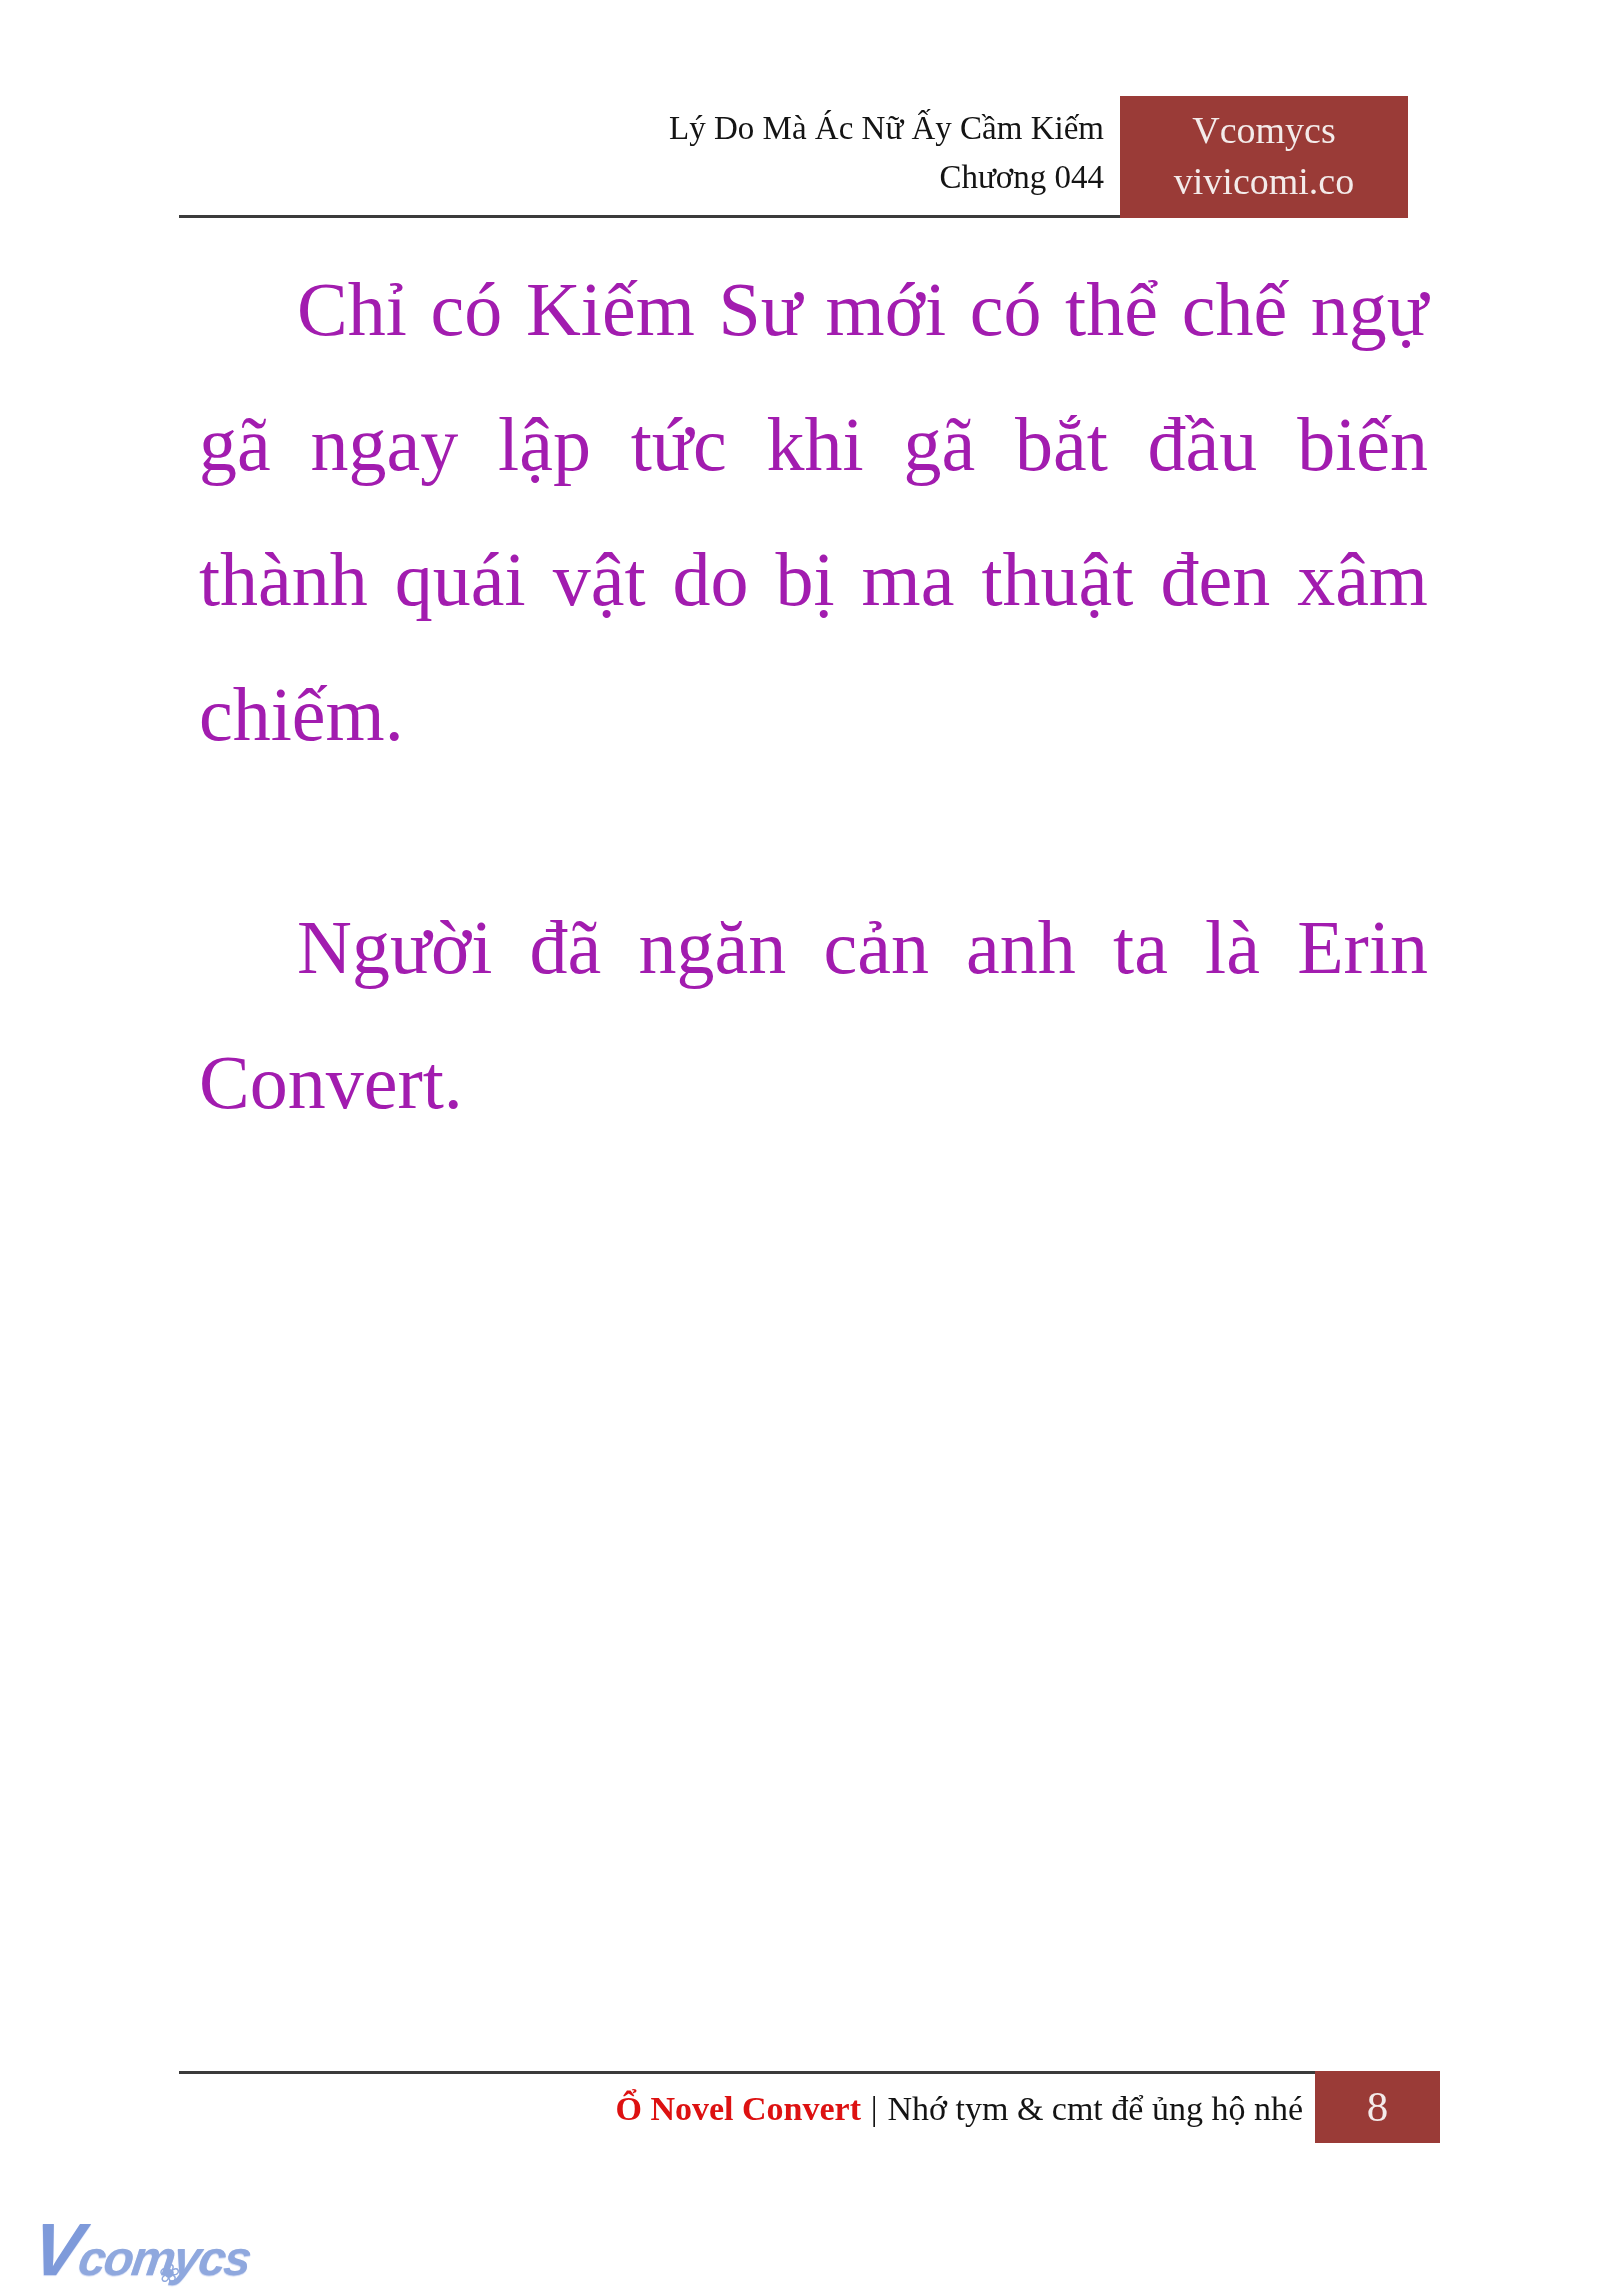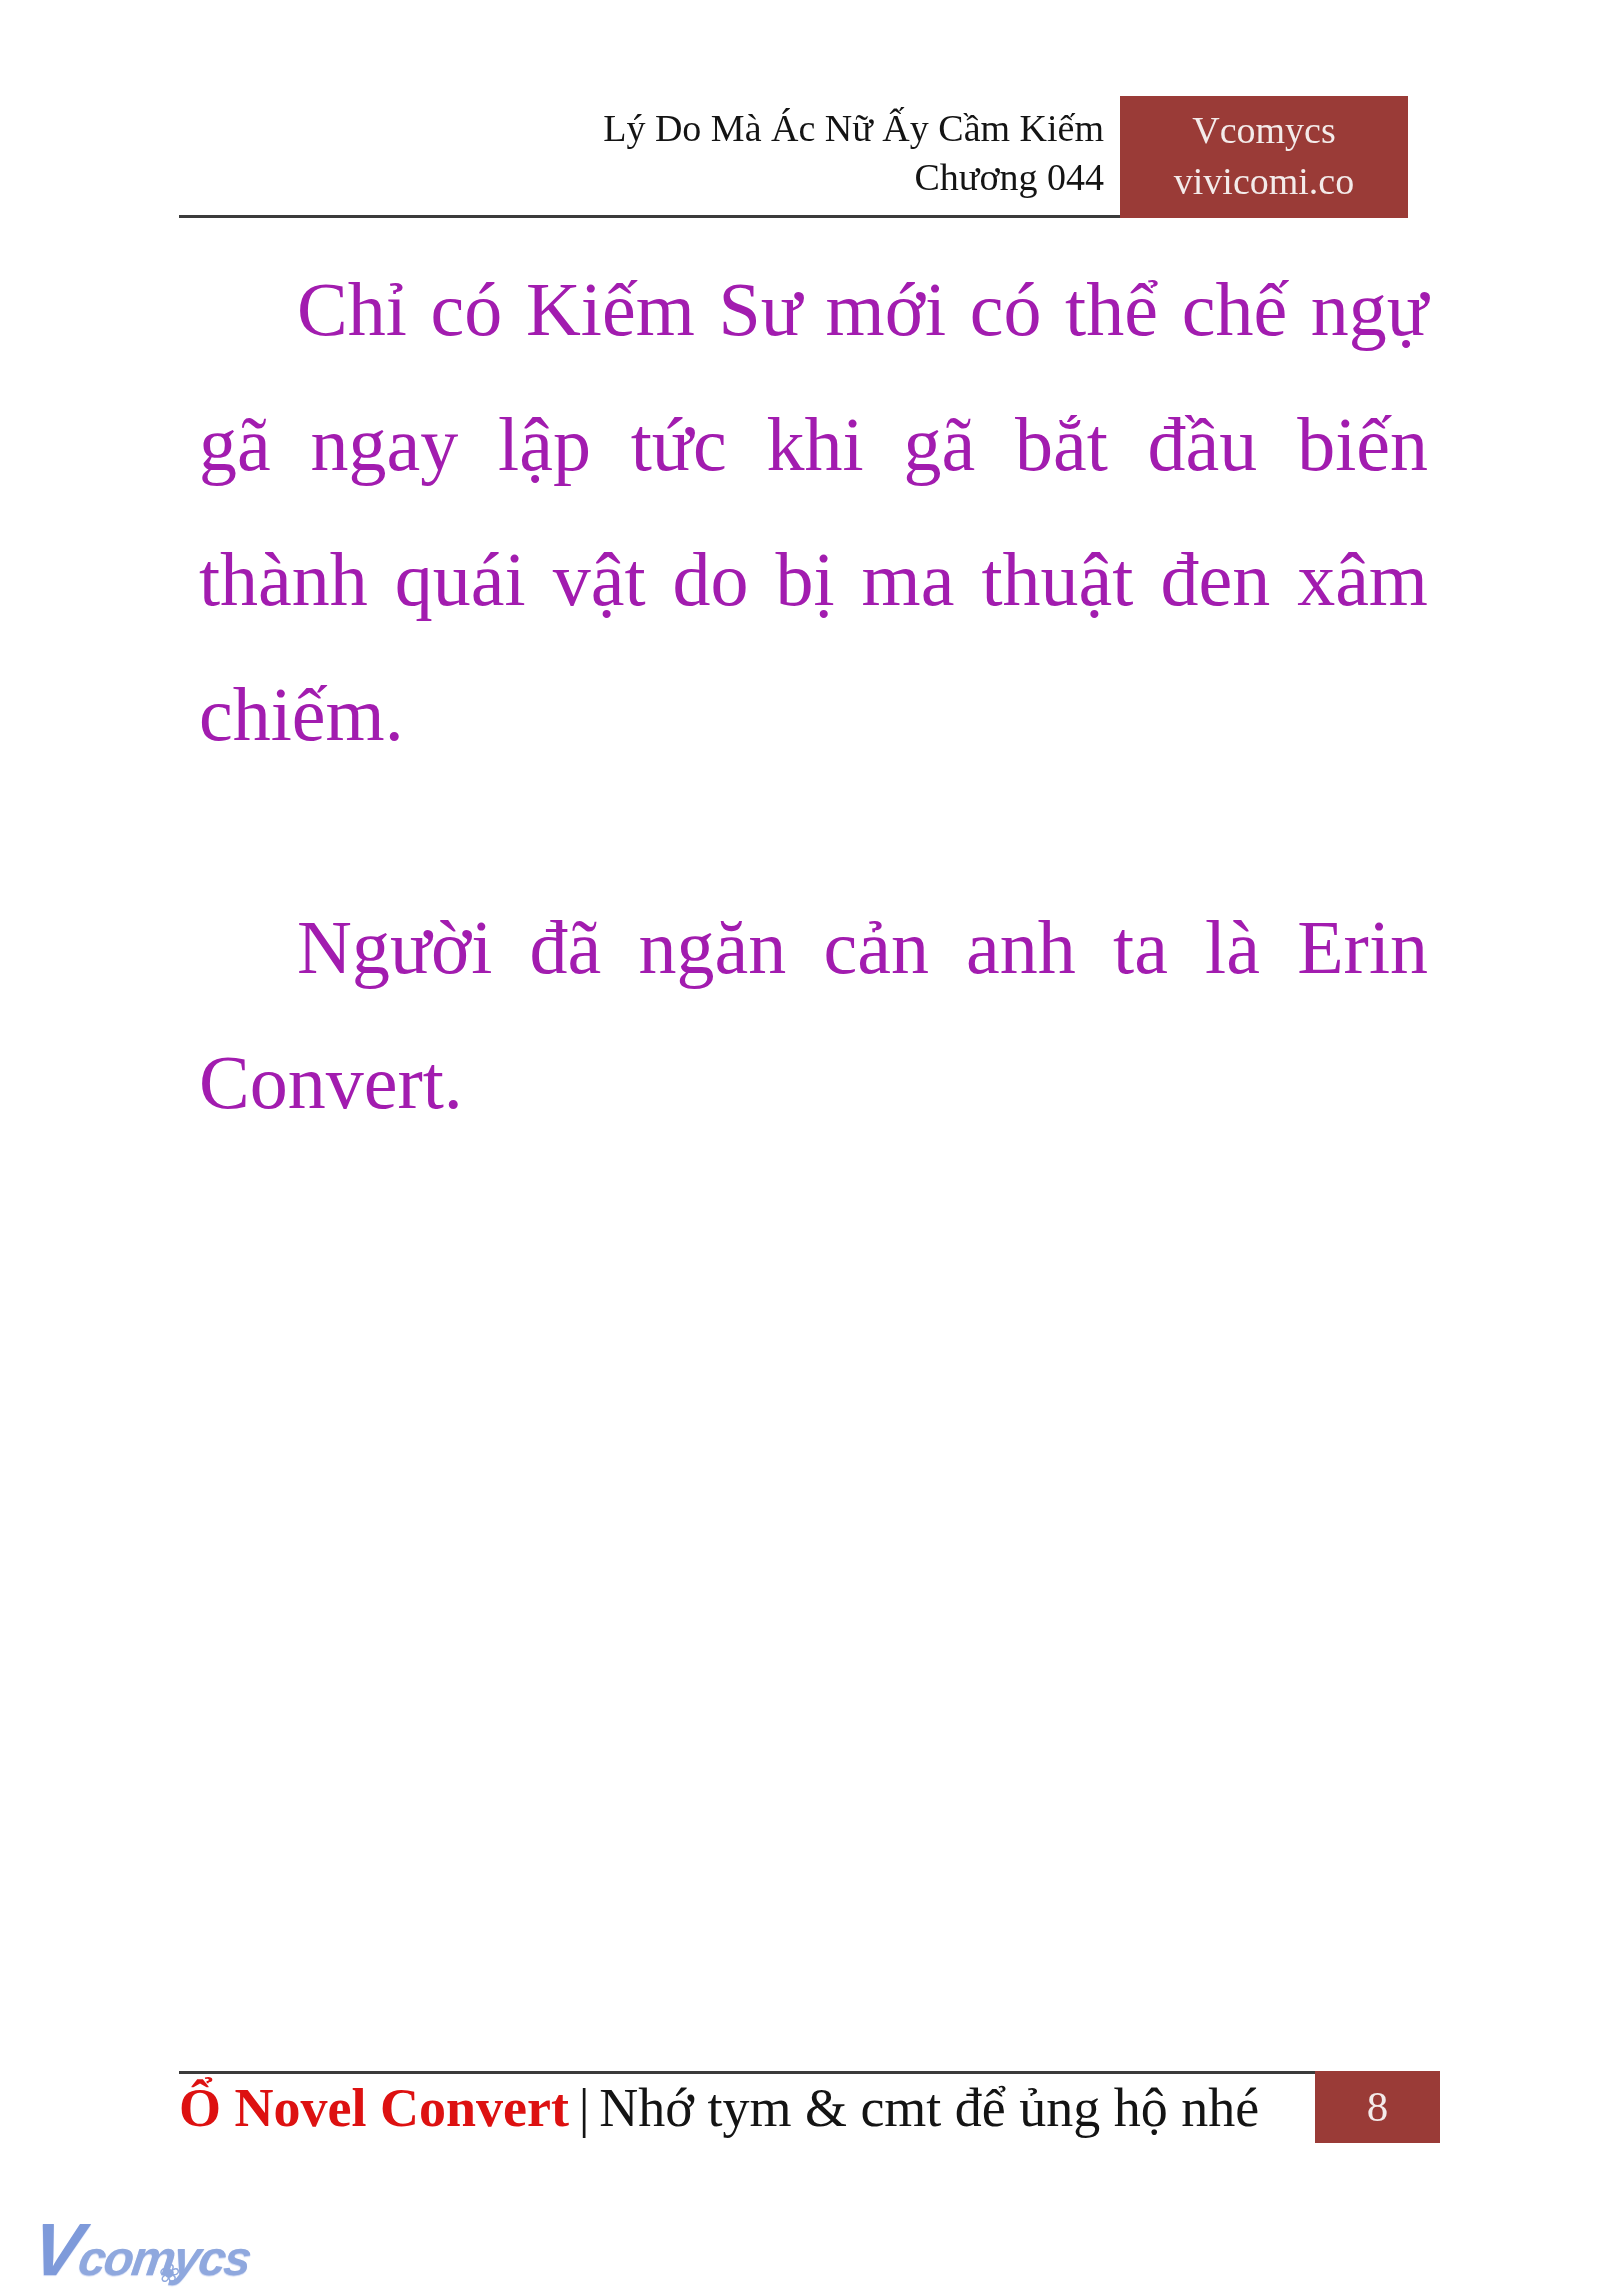--- a/index.html
+++ b/index.html
@@ -22,7 +22,7 @@
     top: 104px;
     right: 518px;
     text-align: right;
-    font-size: 38px;
+    font-size: 33px;
     line-height: 49px;
     color: #141414;
     white-space: nowrap;

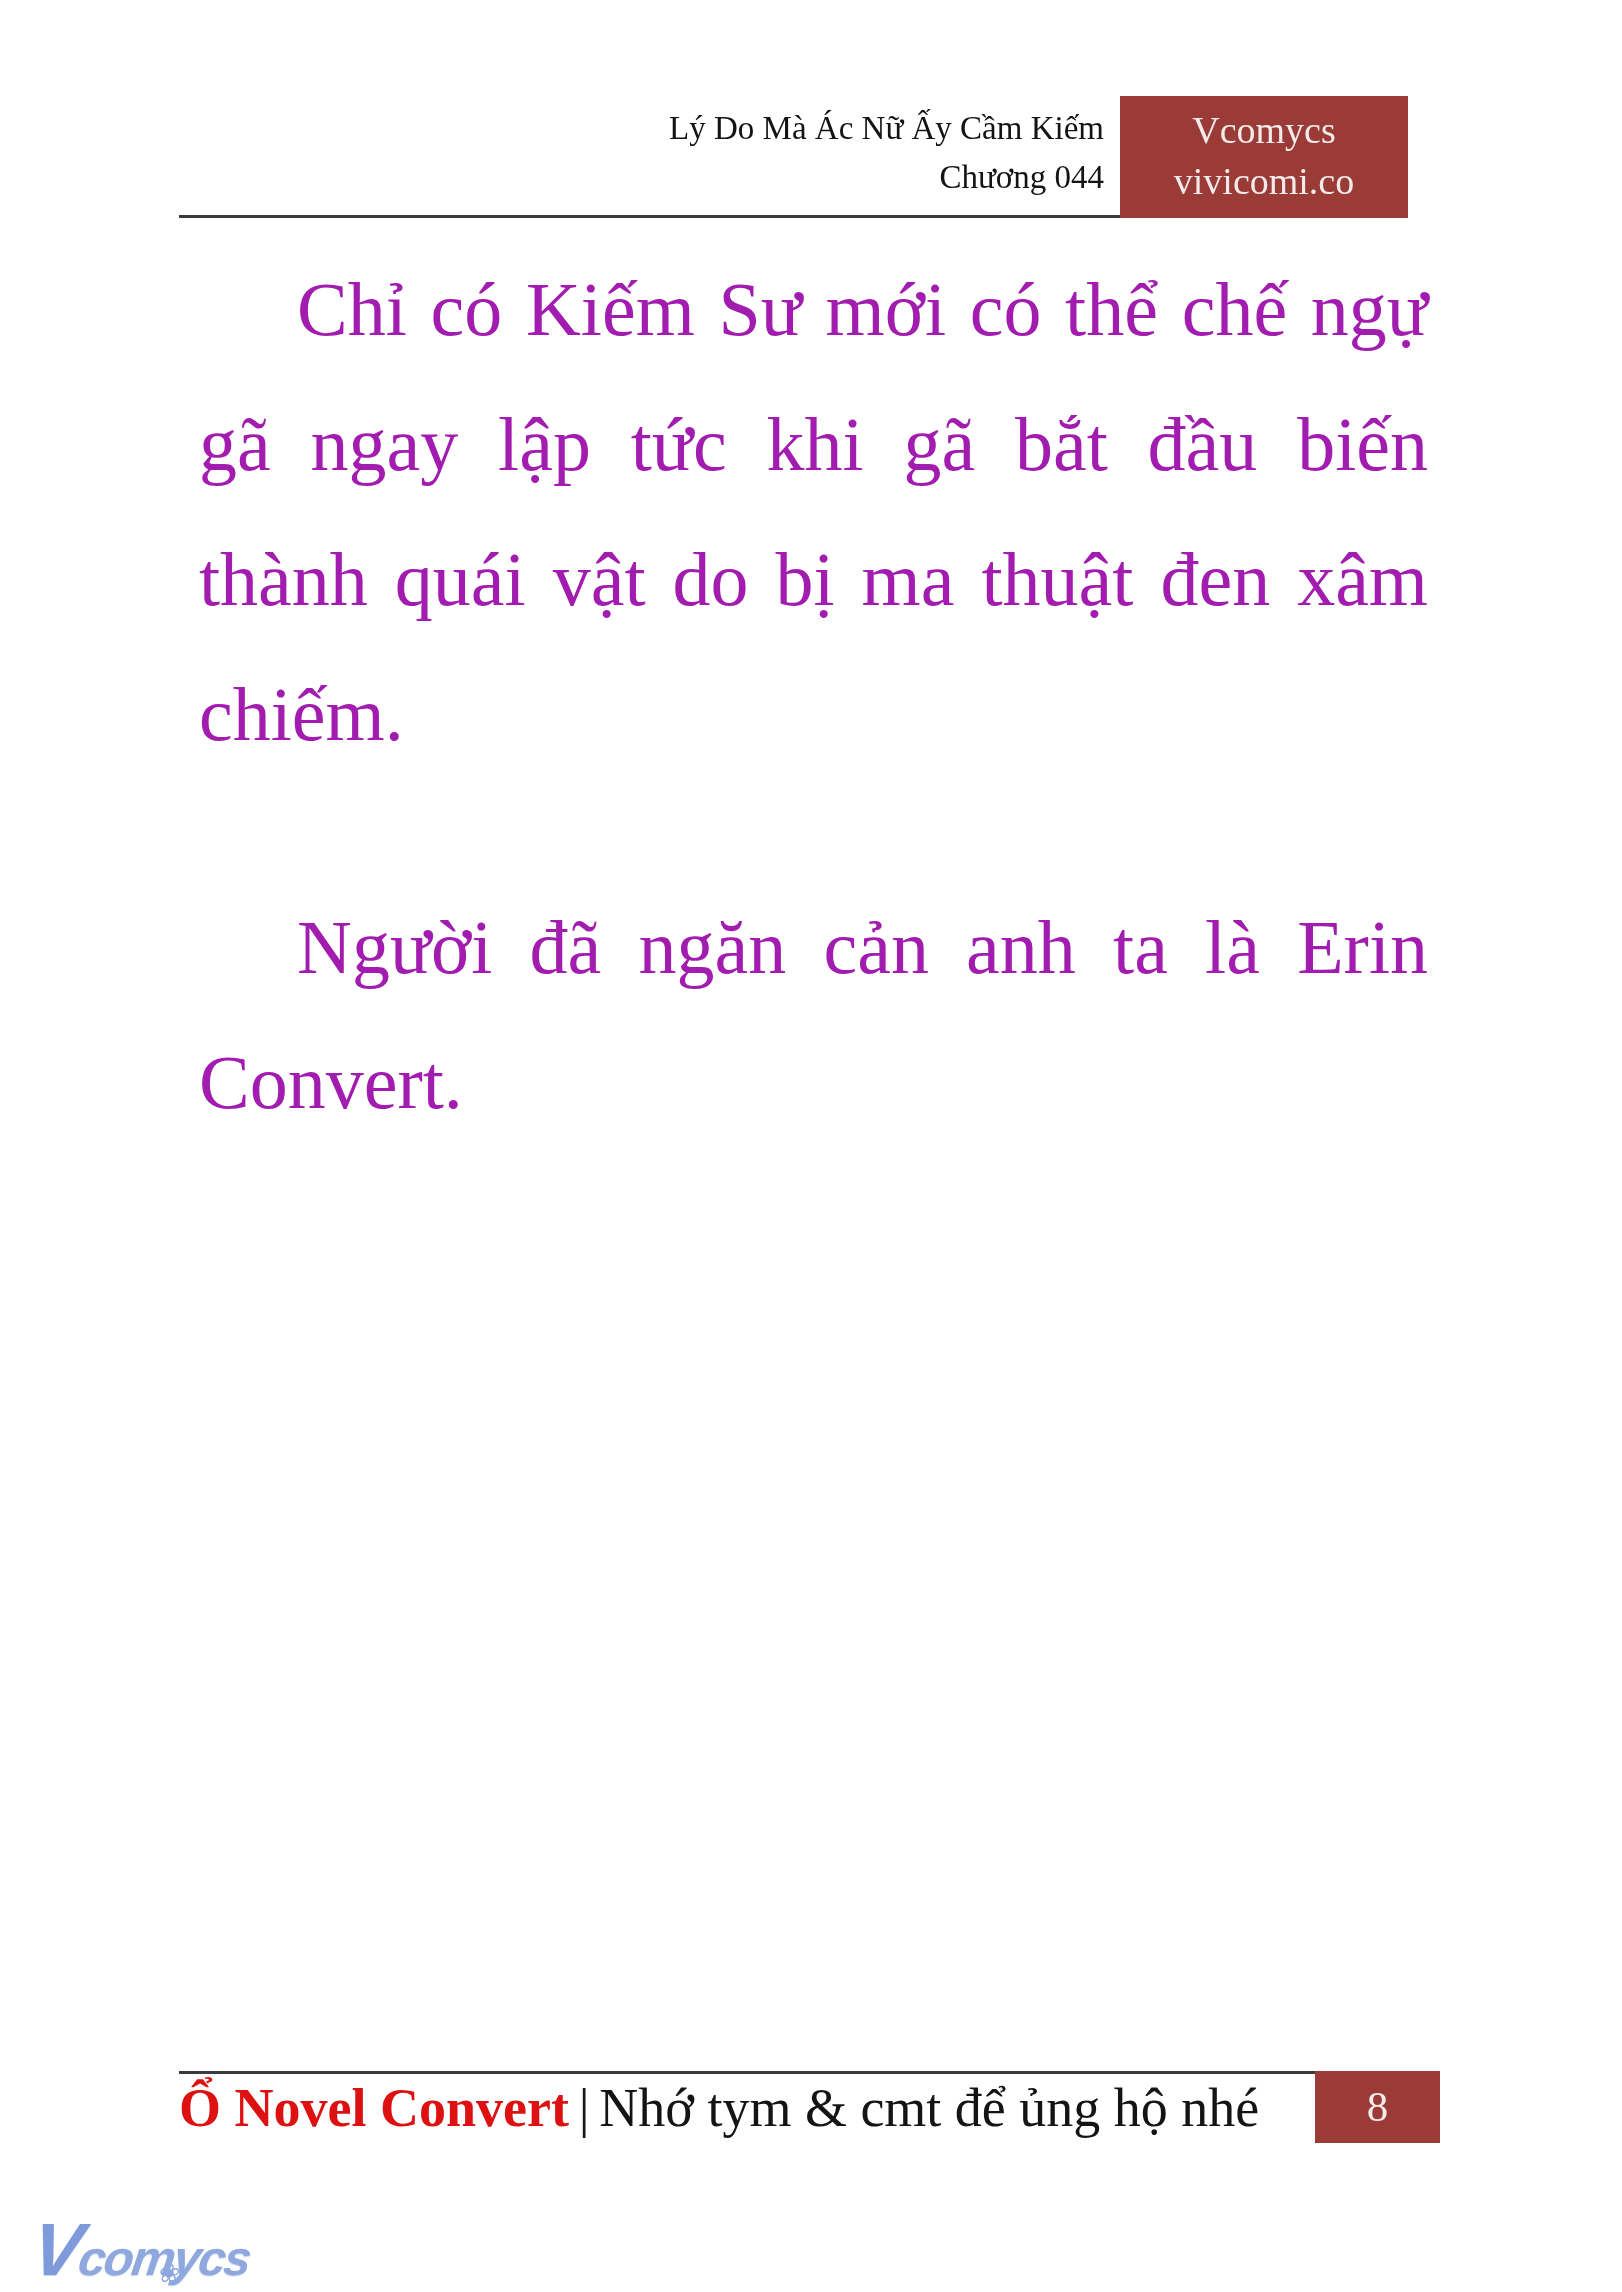--- a/index.html
+++ b/index.html
@@ -79,7 +79,8 @@
     left: 179px;
     top: 2078px;
     width: 1124px;
-    font-size: 54px;
+    text-align: right;
+    font-size: 34px;
     line-height: 61px;
     color: #141414;
     white-space: nowrap;

